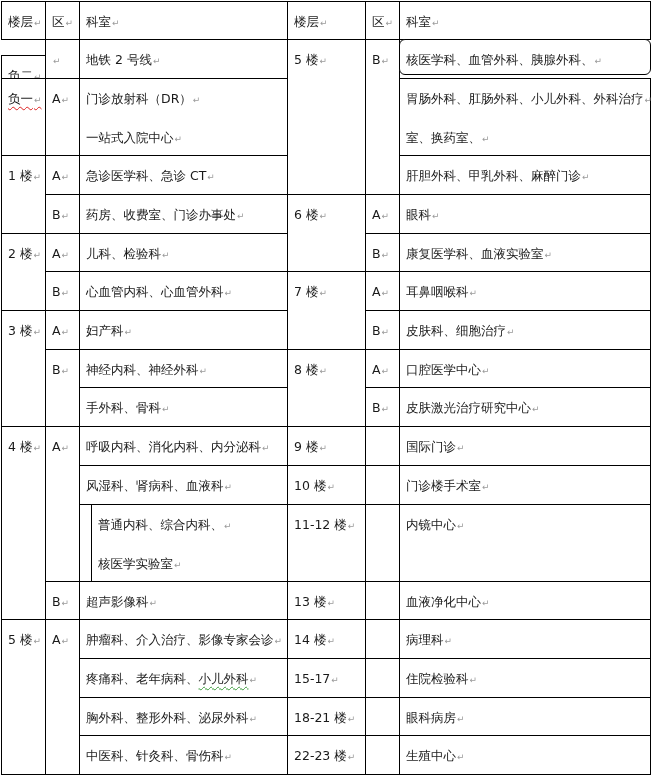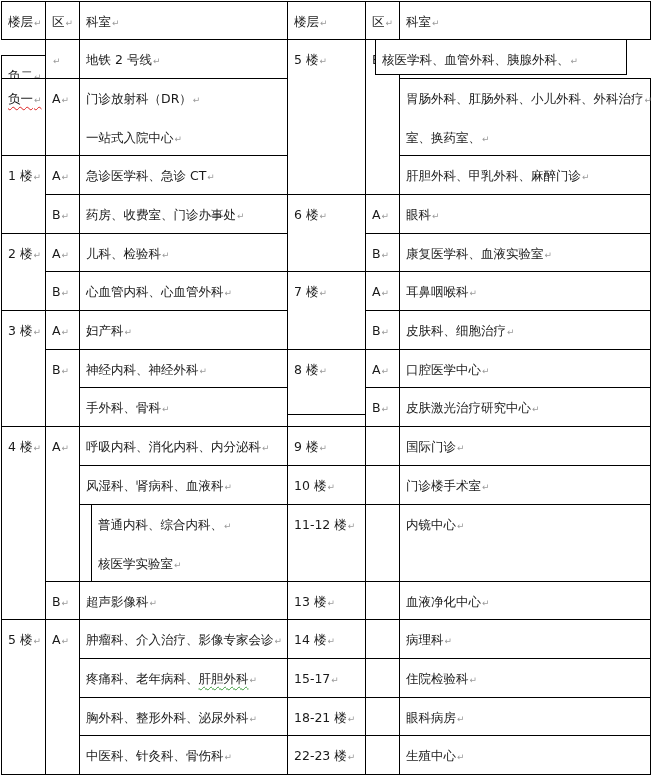--- a/index.html
+++ b/index.html
@@ -220,7 +220,7 @@
   <div class="cell" style="left:366px;top:698px;width:35px;height:39px;"></div>
   <div class="cell" style="left:366px;top:736px;width:35px;height:40px;"></div>
 
-  <div class="cell" style="left:376px;top:40px;width:252px;height:36px;">
+  <div class="cell" style="left:400px;top:40px;width:252px;height:36px;border-radius:6px;">
     <span class="txt">核医学科、血管外科、胰腺外科、<span class="mark">↵</span></span>
   </div>
   <div class="cell" style="left:400px;top:79px;width:252px;height:78px;">

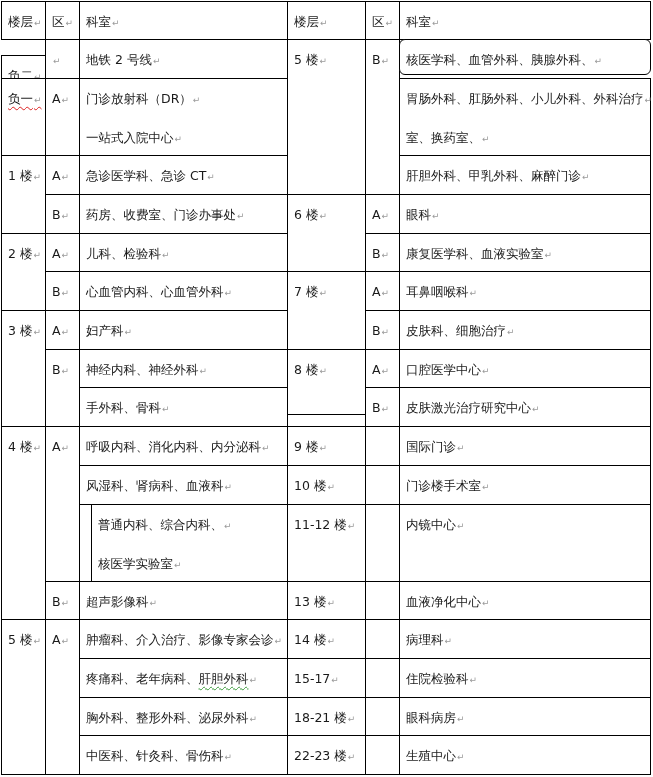--- a/index.html
+++ b/index.html
@@ -162,7 +162,7 @@
   <div class="cell" style="left:288px;top:272px;width:79px;height:79px;">
     <span class="txt">7 楼<span class="mark">↵</span></span>
   </div>
-  <div class="cell" style="left:288px;top:350px;width:79px;height:66px;">
+  <div class="cell" style="left:288px;top:350px;width:79px;height:78px;">
     <span class="txt">8 楼<span class="mark">↵</span></span>
   </div>
   <div class="cell" style="left:288px;top:427px;width:79px;height:40px;">

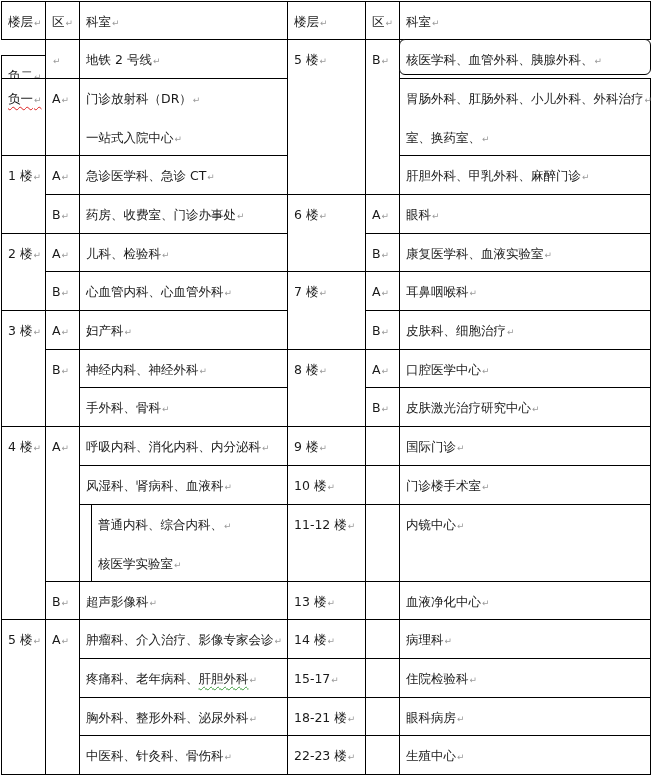--- a/index.html
+++ b/index.html
@@ -143,7 +143,7 @@
   </div>
   <div class="cell" style="left:80px;top:659px;width:209px;height:40px;">
     <span class="txt" style="left:6px;">
-      <span>疼痛科、老年病科、<span class="wavy-green">肝胆外科</span><span class="mark">↵</span></span>
+      <span>疼痛科、老年病科、<span class="wavy-green">小儿外科</span><span class="mark">↵</span></span>
     </span>
   </div>
   <div class="cell" style="left:80px;top:698px;width:209px;height:39px;">

